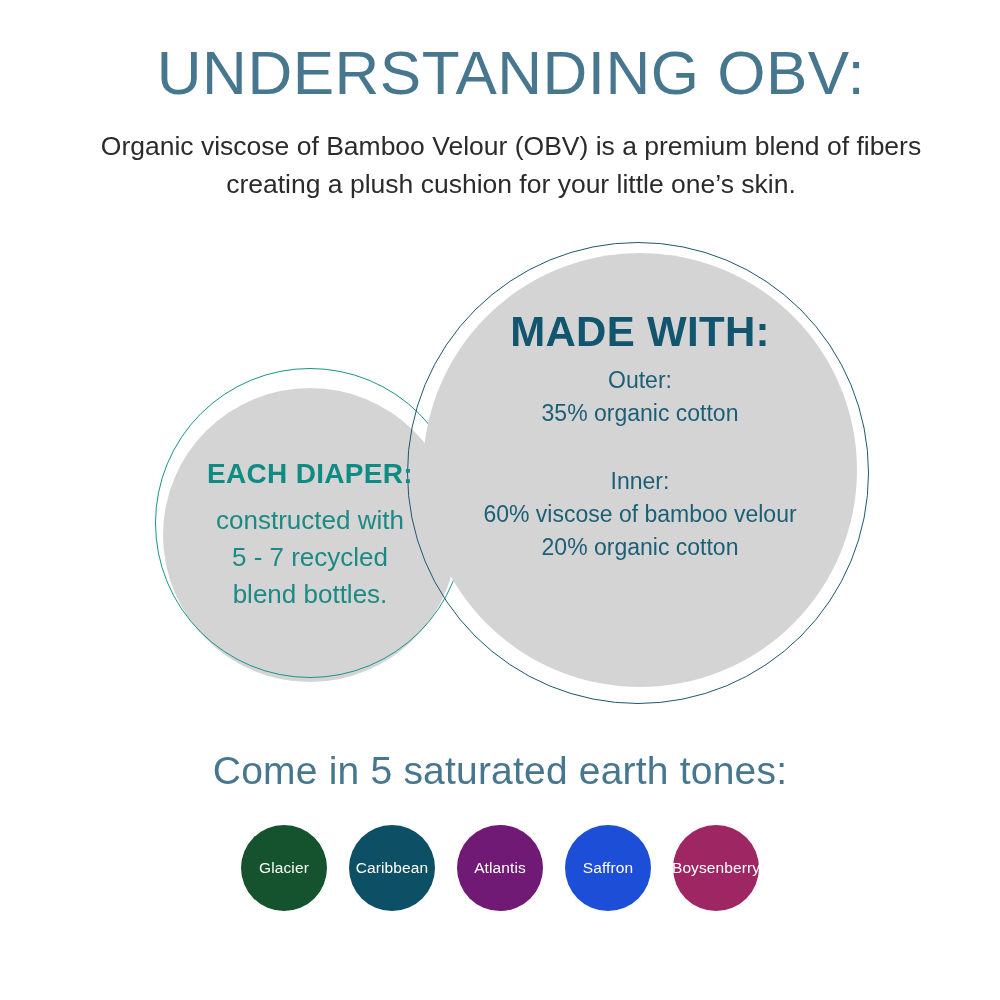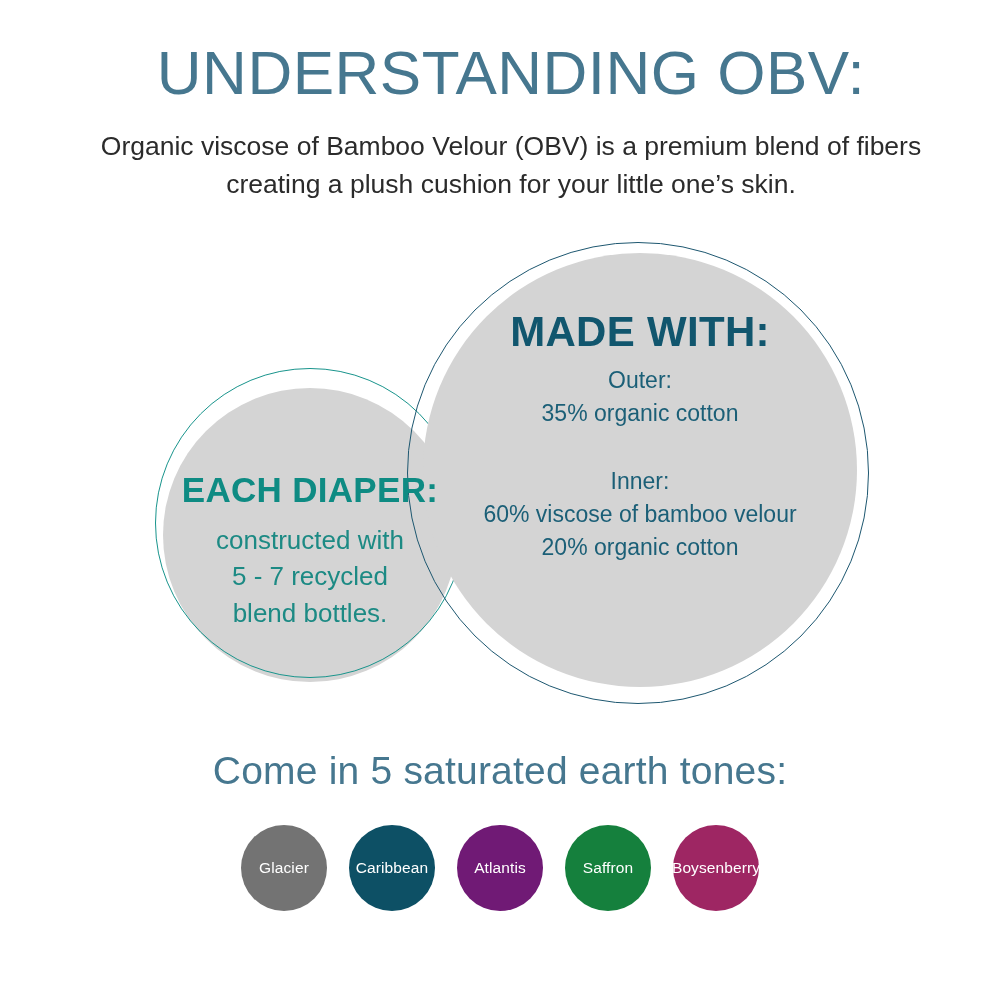--- a/index.html
+++ b/index.html
@@ -110,12 +110,12 @@
     width: 320px;
   }
   #each-diaper-heading {
-    font-size: 35px;
+    font-size: 28px;
     font-weight: bold;
     color: #0e8b83;
     letter-spacing: 0.3px;
     line-height: 1.1;
-    margin: 16px 0 12px 0;
+    margin: 4px 0 12px 0;
   }
   .left-body-line {
     font-size: 26px;

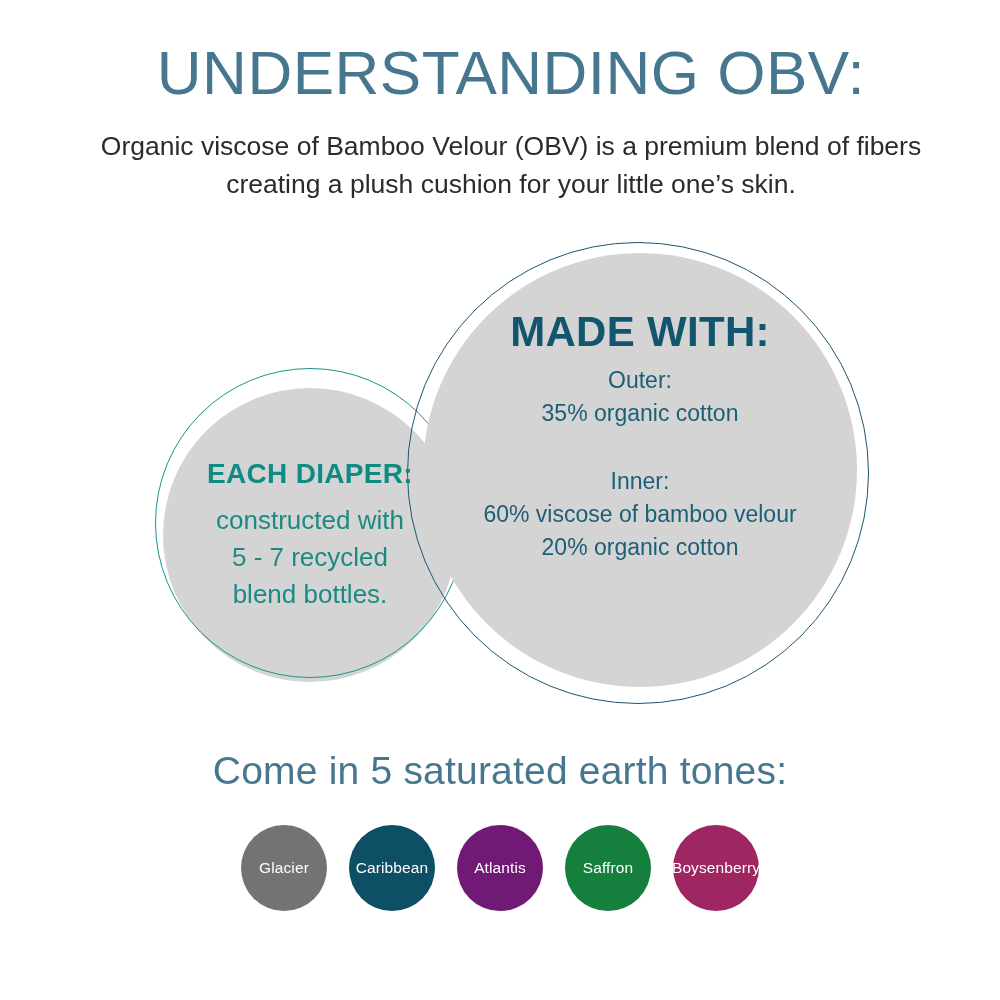--- a/index.html
+++ b/index.html
@@ -226,7 +226,7 @@
 <div id="colors-section">
   <h2 id="colors-heading" style="color: rgb(70, 119, 143);">Come in 5 saturated earth tones:</h2>
   <div id="swatch-row">
-    <div class="swatch" style="background: #737373;">
+    <div class="swatch" style="background: #14532d;">
       <span class="swatch-label">Glacier</span>
     </div>
     <div class="swatch" style="background: rgb(13, 80, 101);">

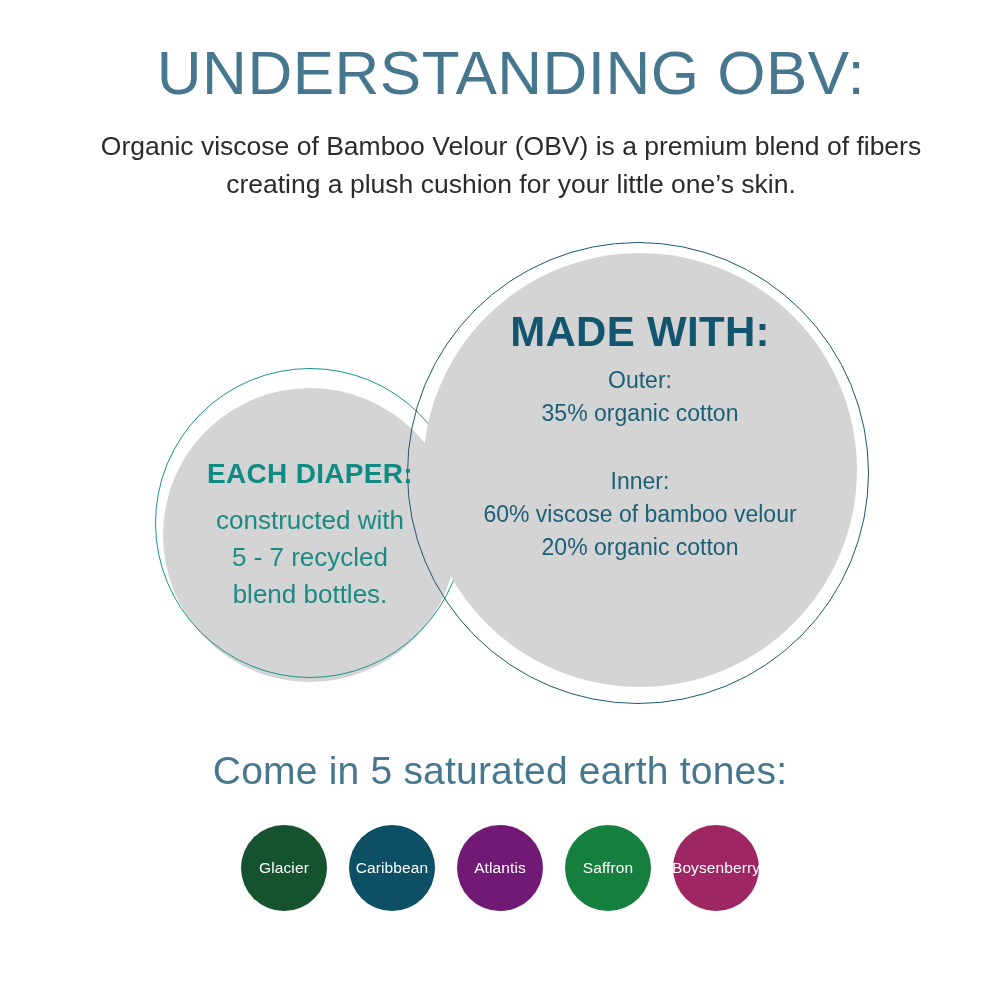--- a/index.html
+++ b/index.html
@@ -235,7 +235,7 @@
     <div class="swatch" style="background: #701a75;">
       <span class="swatch-label">Atlantis</span>
     </div>
-    <div class="swatch" style="background: #15803d; text-align: center;">
+    <div class="swatch" style="background: #1d4ed8; text-align: center;">
       <span class="swatch-label">Saffron</span>
     </div>
     <div class="swatch" style="background: rgb(158, 38, 99);">

